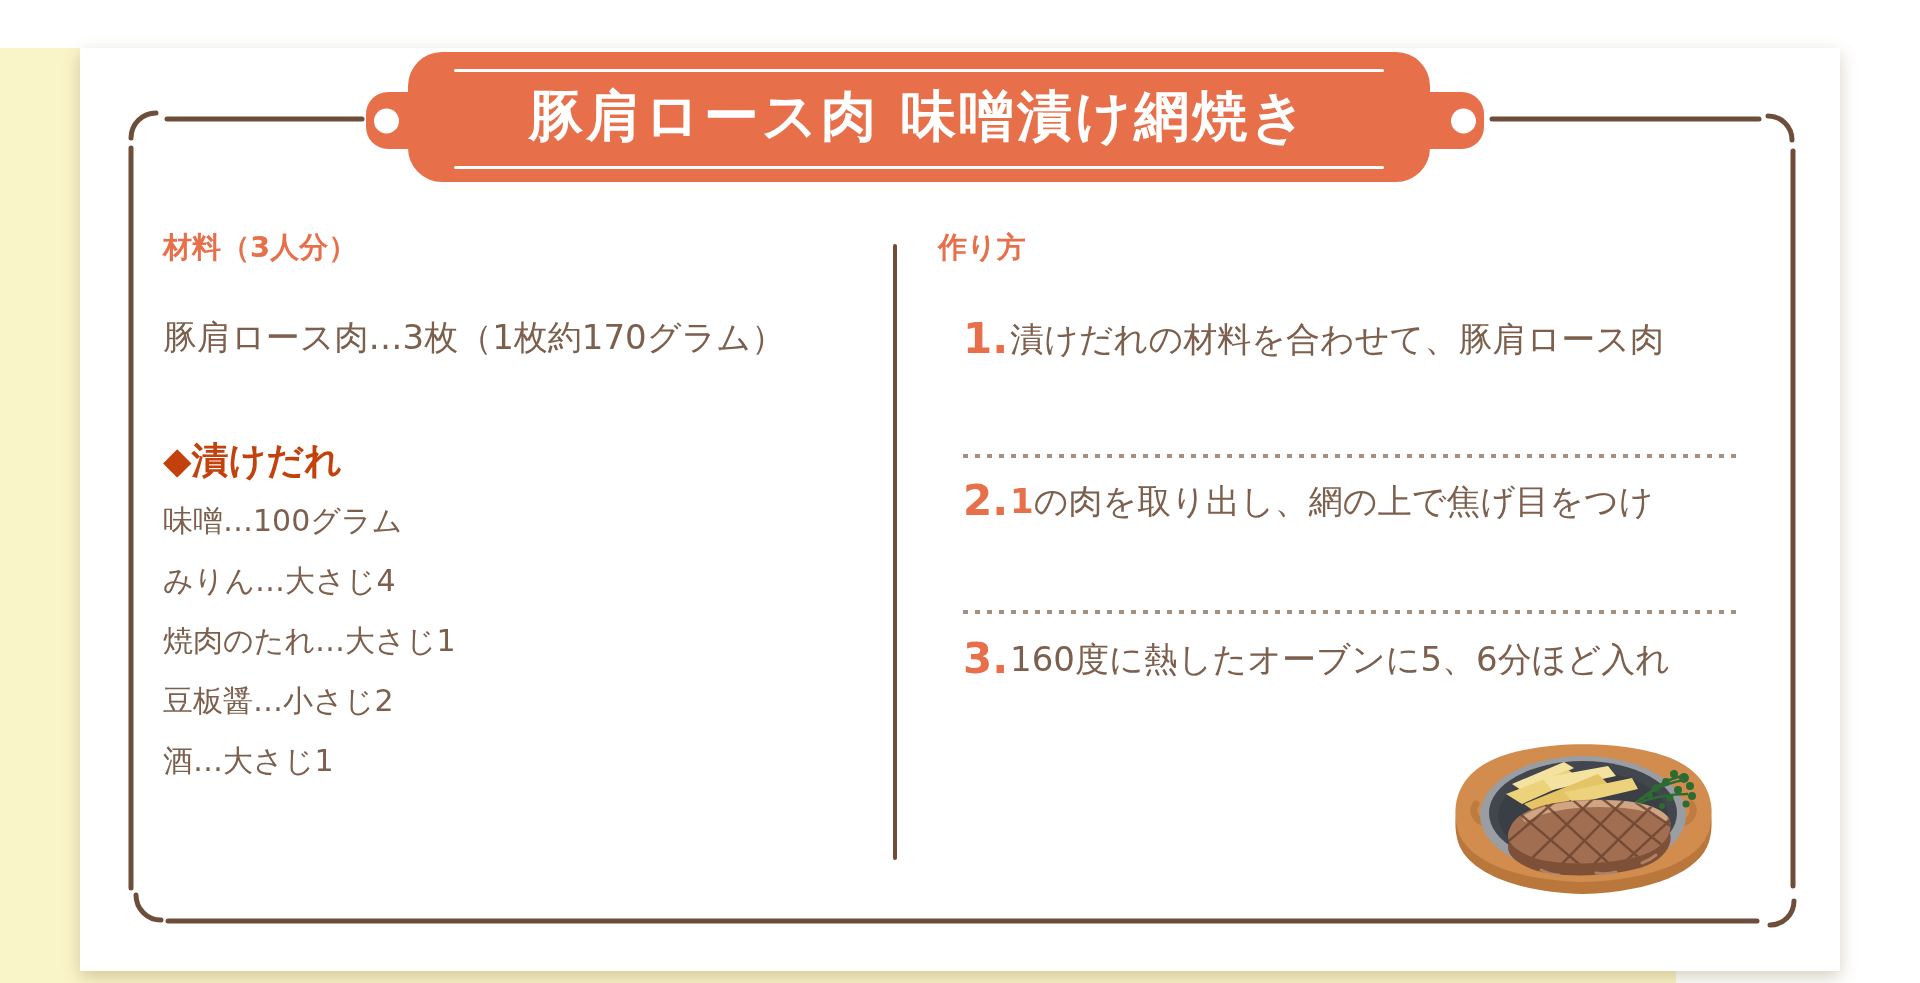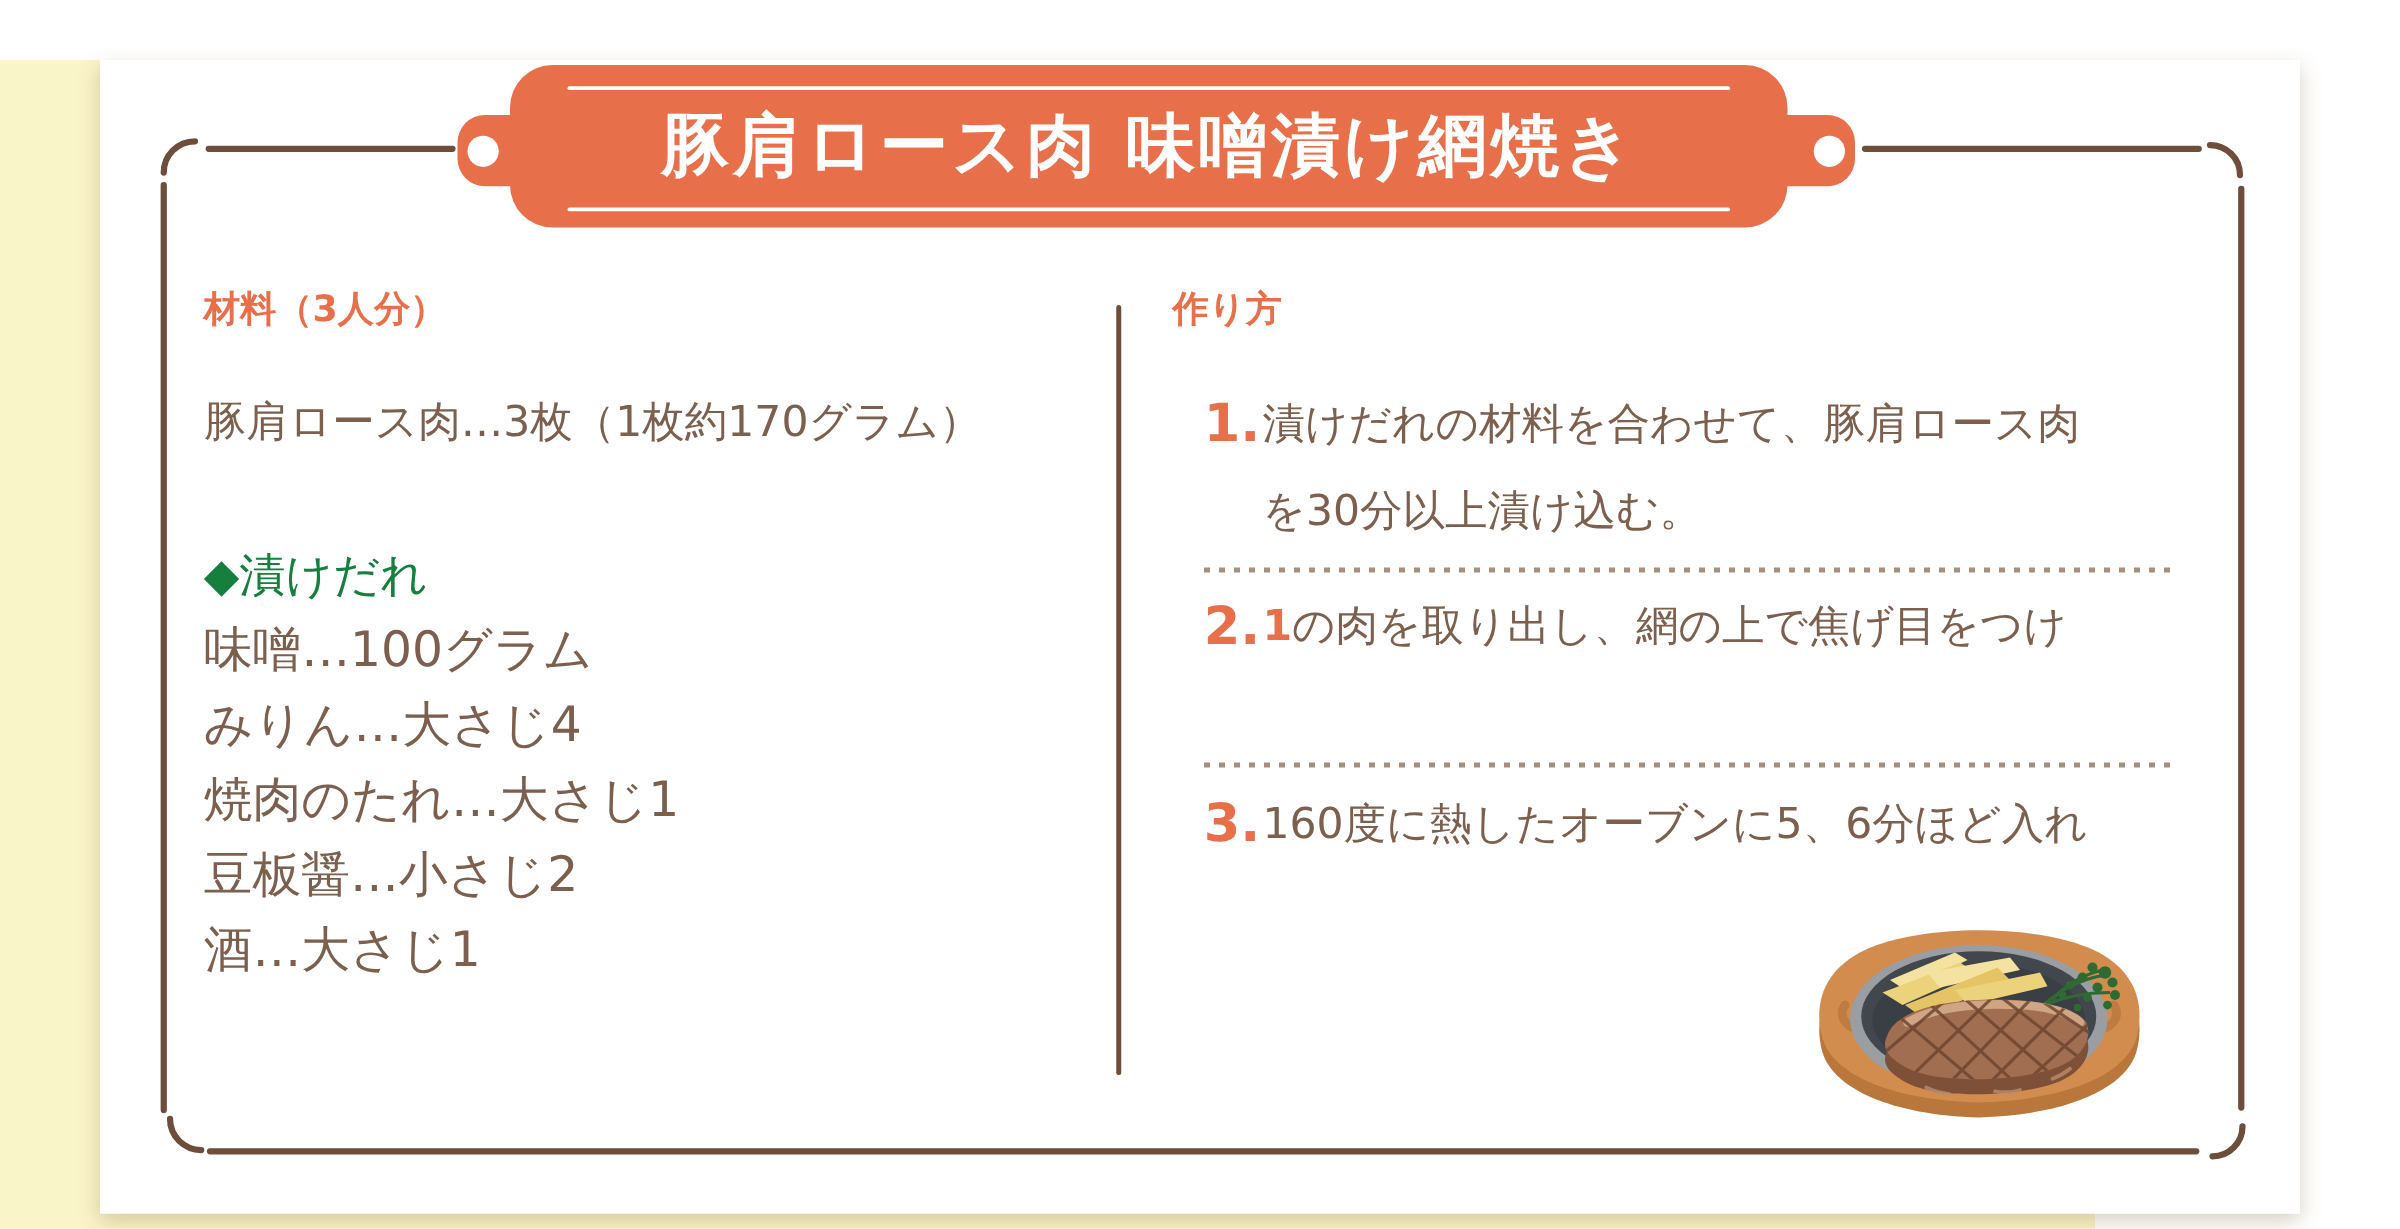--- a/index.html
+++ b/index.html
@@ -108,7 +108,6 @@
       <span class="step-num">1.</span>
       <div class="step-body">
         <div>漬けだれの材料を合わせて、豚肩ロース肉</div>
-        <div>を30分以上漬け込む。</div>
       </div>
     </div>
 

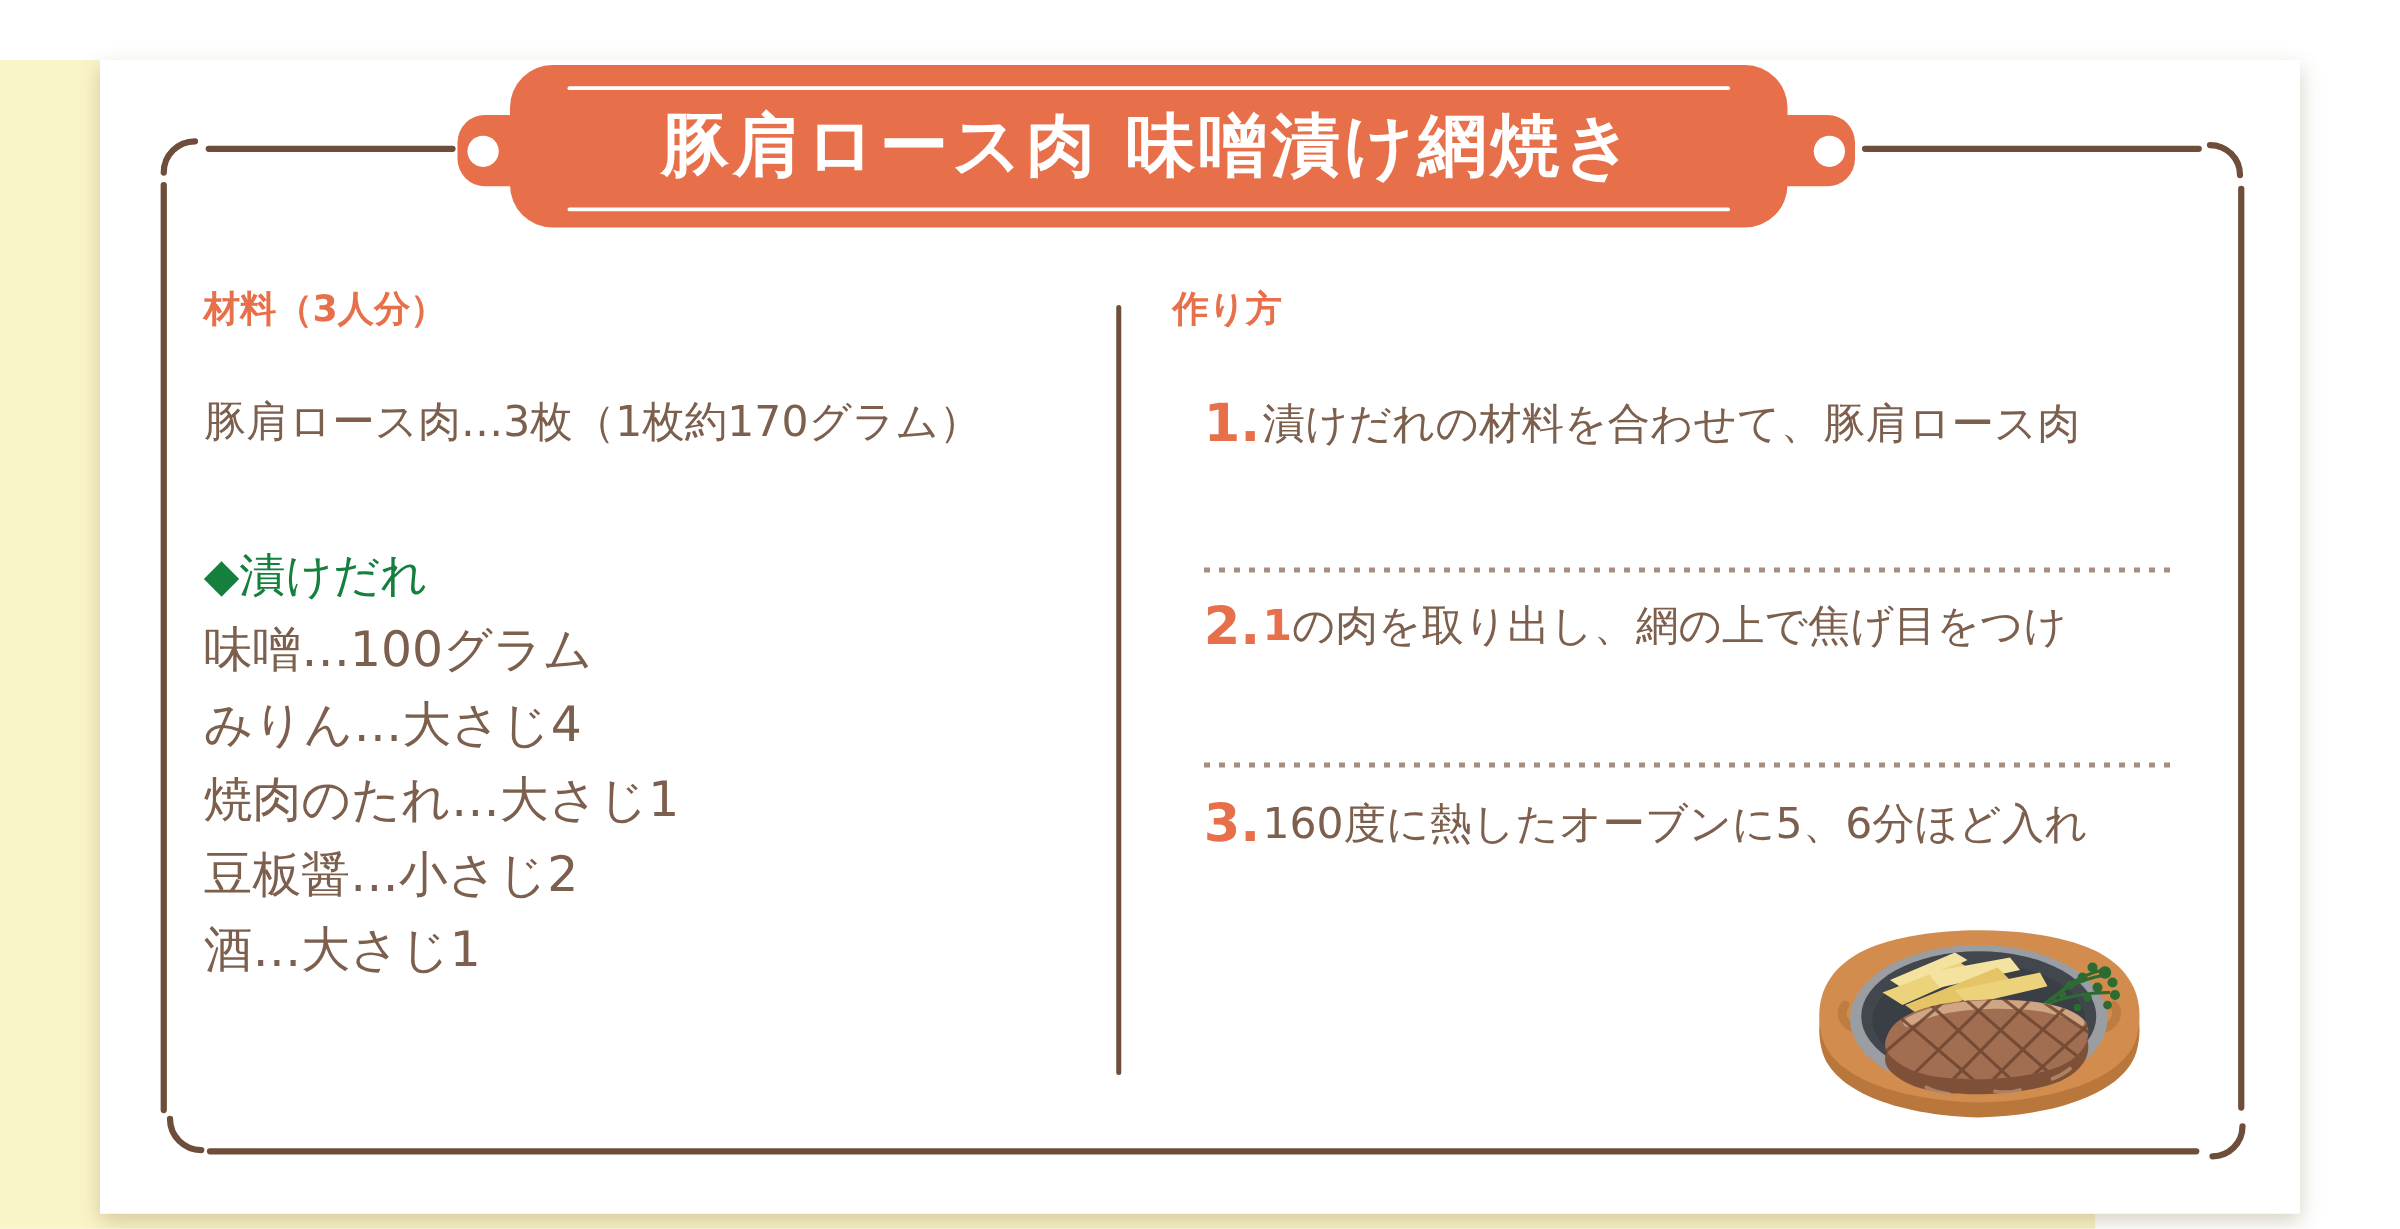--- a/index.html
+++ b/index.html
@@ -35,8 +35,8 @@
   .ing-heading{left:163px;top:180px;}
   .inst-heading{left:938px;top:180px;}
   .ing-item{position:absolute;left:163px;top:267px;font-size:34px;color:#7C5F4D;white-space:nowrap;}
-  .marinade-heading{position:absolute;left:163px;top:388px;font-size:37px;font-weight:normal;
-       color:#15803d;white-space:nowrap;}
+  .marinade-heading{position:absolute;left:163px;top:388px;font-size:37px;font-weight:bold;
+       color:#c2410c;white-space:nowrap;}
   .marinade-list{position:absolute;left:163px;top:443px;font-size:39px;color:#7C5F4D;
        line-height:60px;white-space:nowrap;}
 

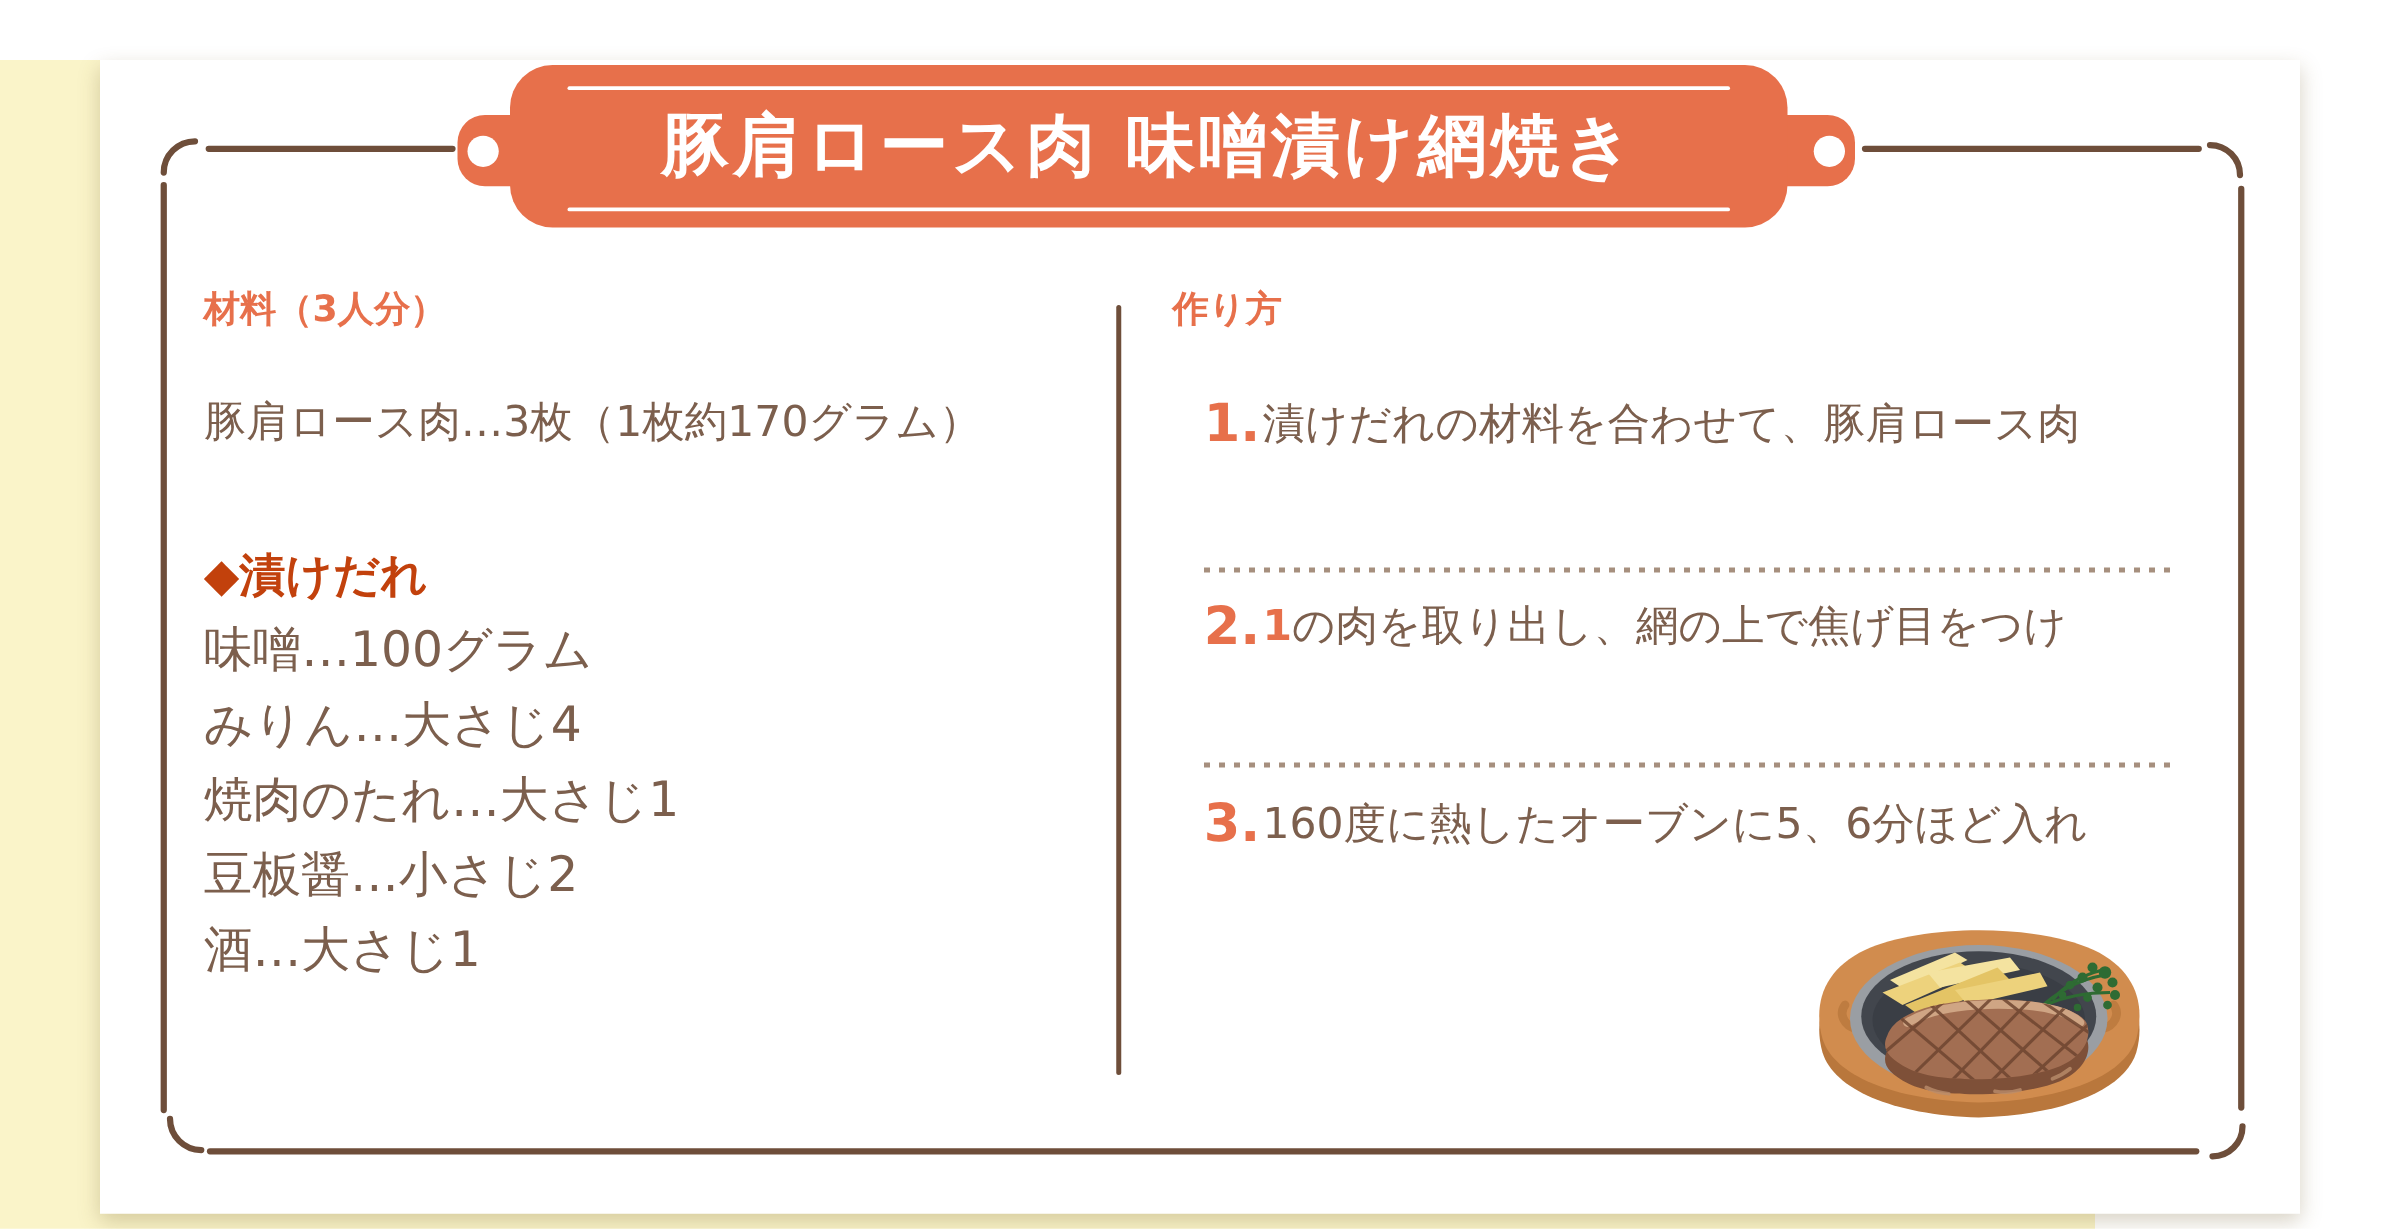--- a/index.html
+++ b/index.html
@@ -37,7 +37,7 @@
   .ing-item{position:absolute;left:163px;top:267px;font-size:34px;color:#7C5F4D;white-space:nowrap;}
   .marinade-heading{position:absolute;left:163px;top:388px;font-size:37px;font-weight:bold;
        color:#c2410c;white-space:nowrap;}
-  .marinade-list{position:absolute;left:163px;top:443px;font-size:39px;color:#7C5F4D;
+  .marinade-list{position:absolute;left:163px;top:443px;font-size:30px;color:#7C5F4D;
        line-height:60px;white-space:nowrap;}
 
   .divider{position:absolute;left:893px;top:196px;width:4px;height:616px;

